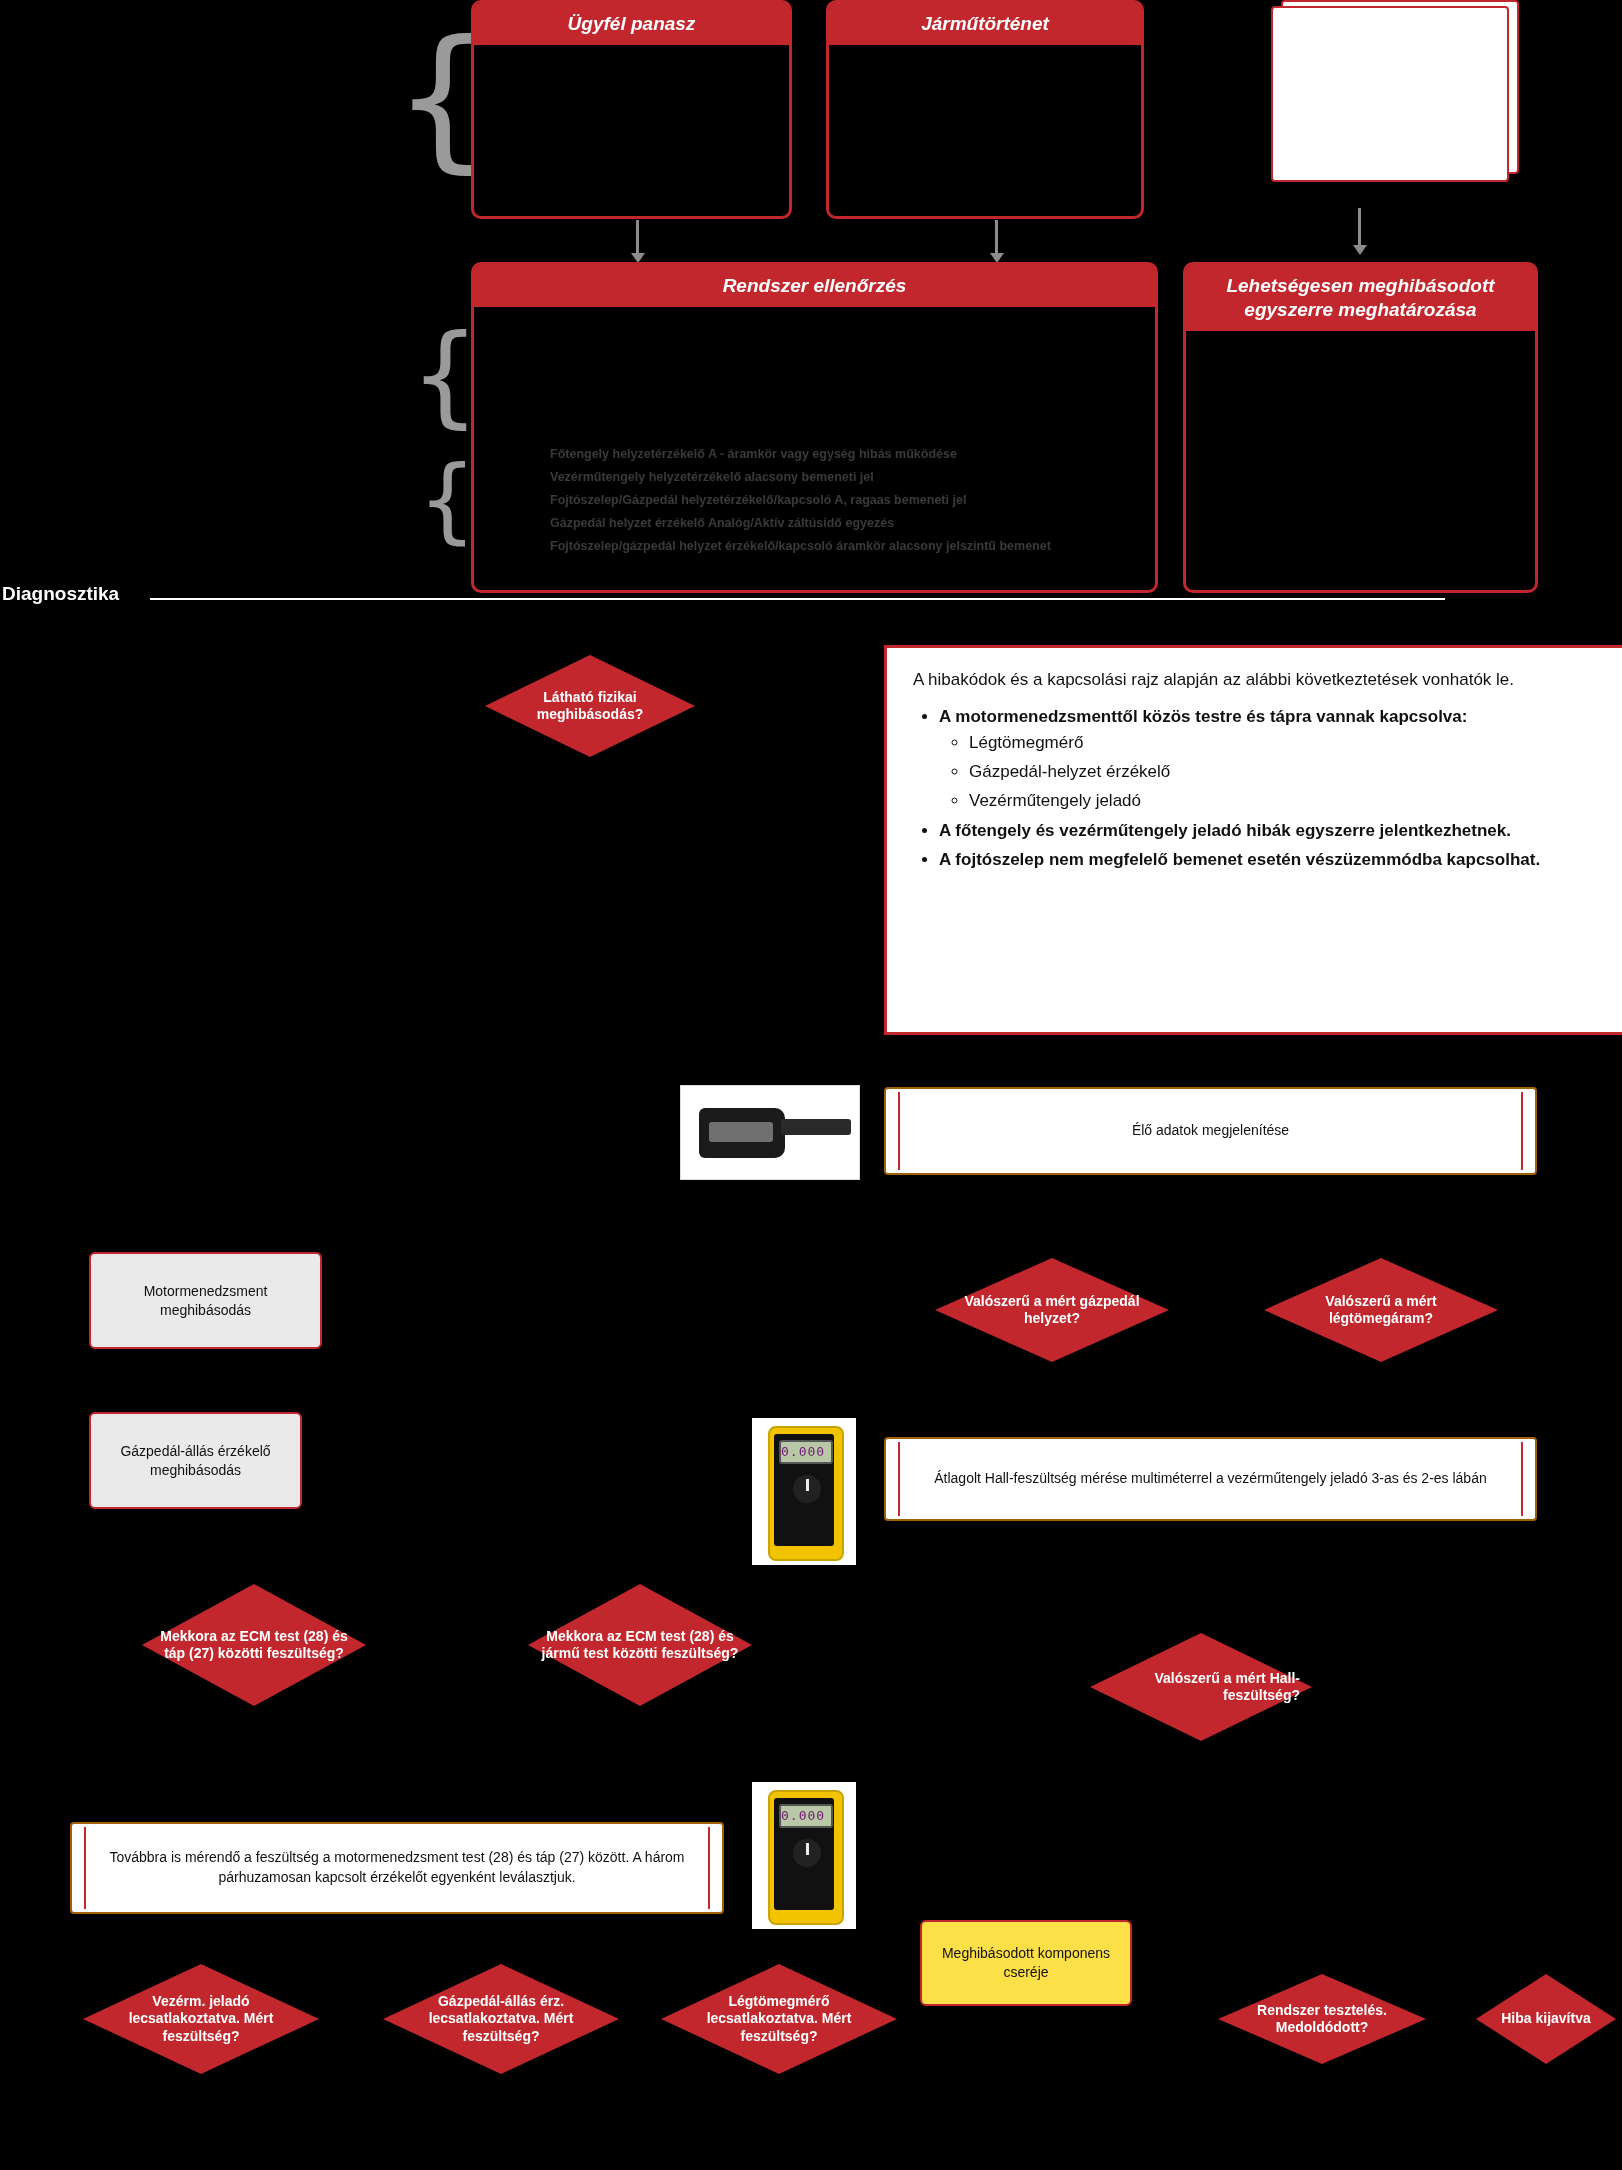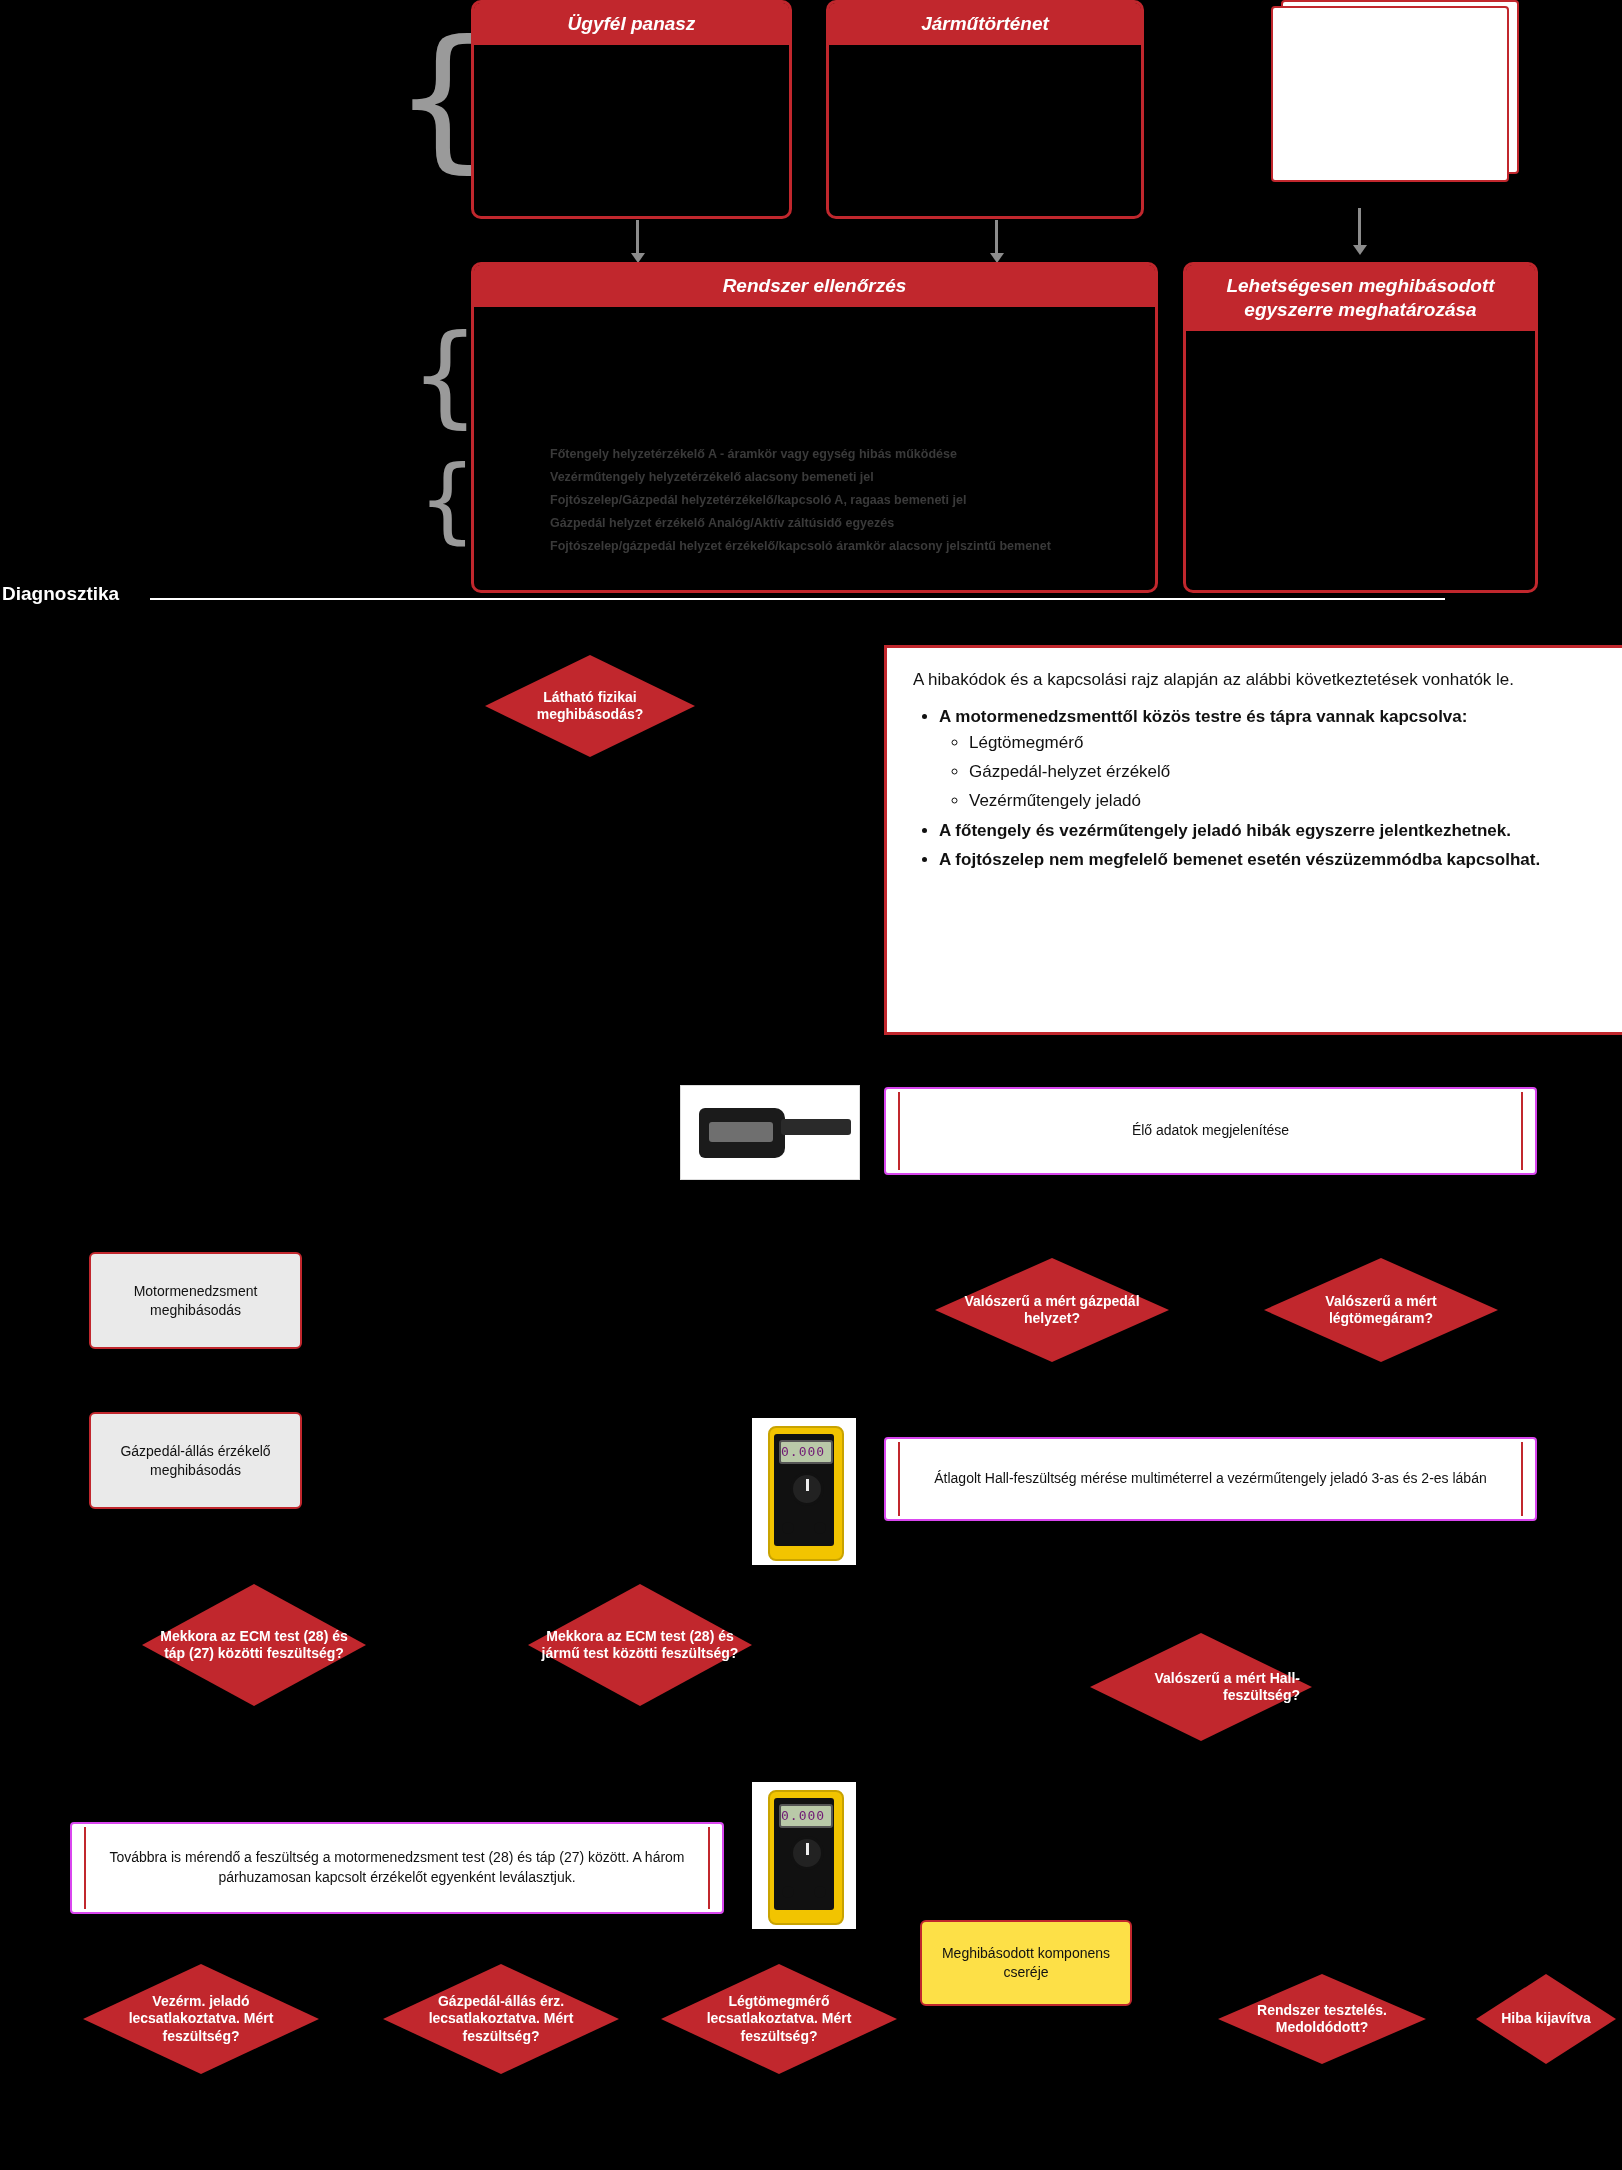--- a/index.html
+++ b/index.html
@@ -32,7 +32,7 @@
     font-size:14px;color:#111;line-height:1.35;padding:6px;box-sizing:border-box;}
 
   
-  .databox{position:absolute;background:#fff;border:2px solid #d946ef;border-radius:4px;
+  .databox{position:absolute;background:#fff;border:2px solid #a16207;border-radius:4px;
     display:flex;align-items:center;justify-content:center;text-align:center;
     font-size:14px;color:#111;line-height:1.4;padding:8px 26px;box-sizing:border-box;}
   .databox:before,.databox:after{content:"";position:absolute;top:3px;bottom:3px;width:0;border-left:2px solid #c1272d;}

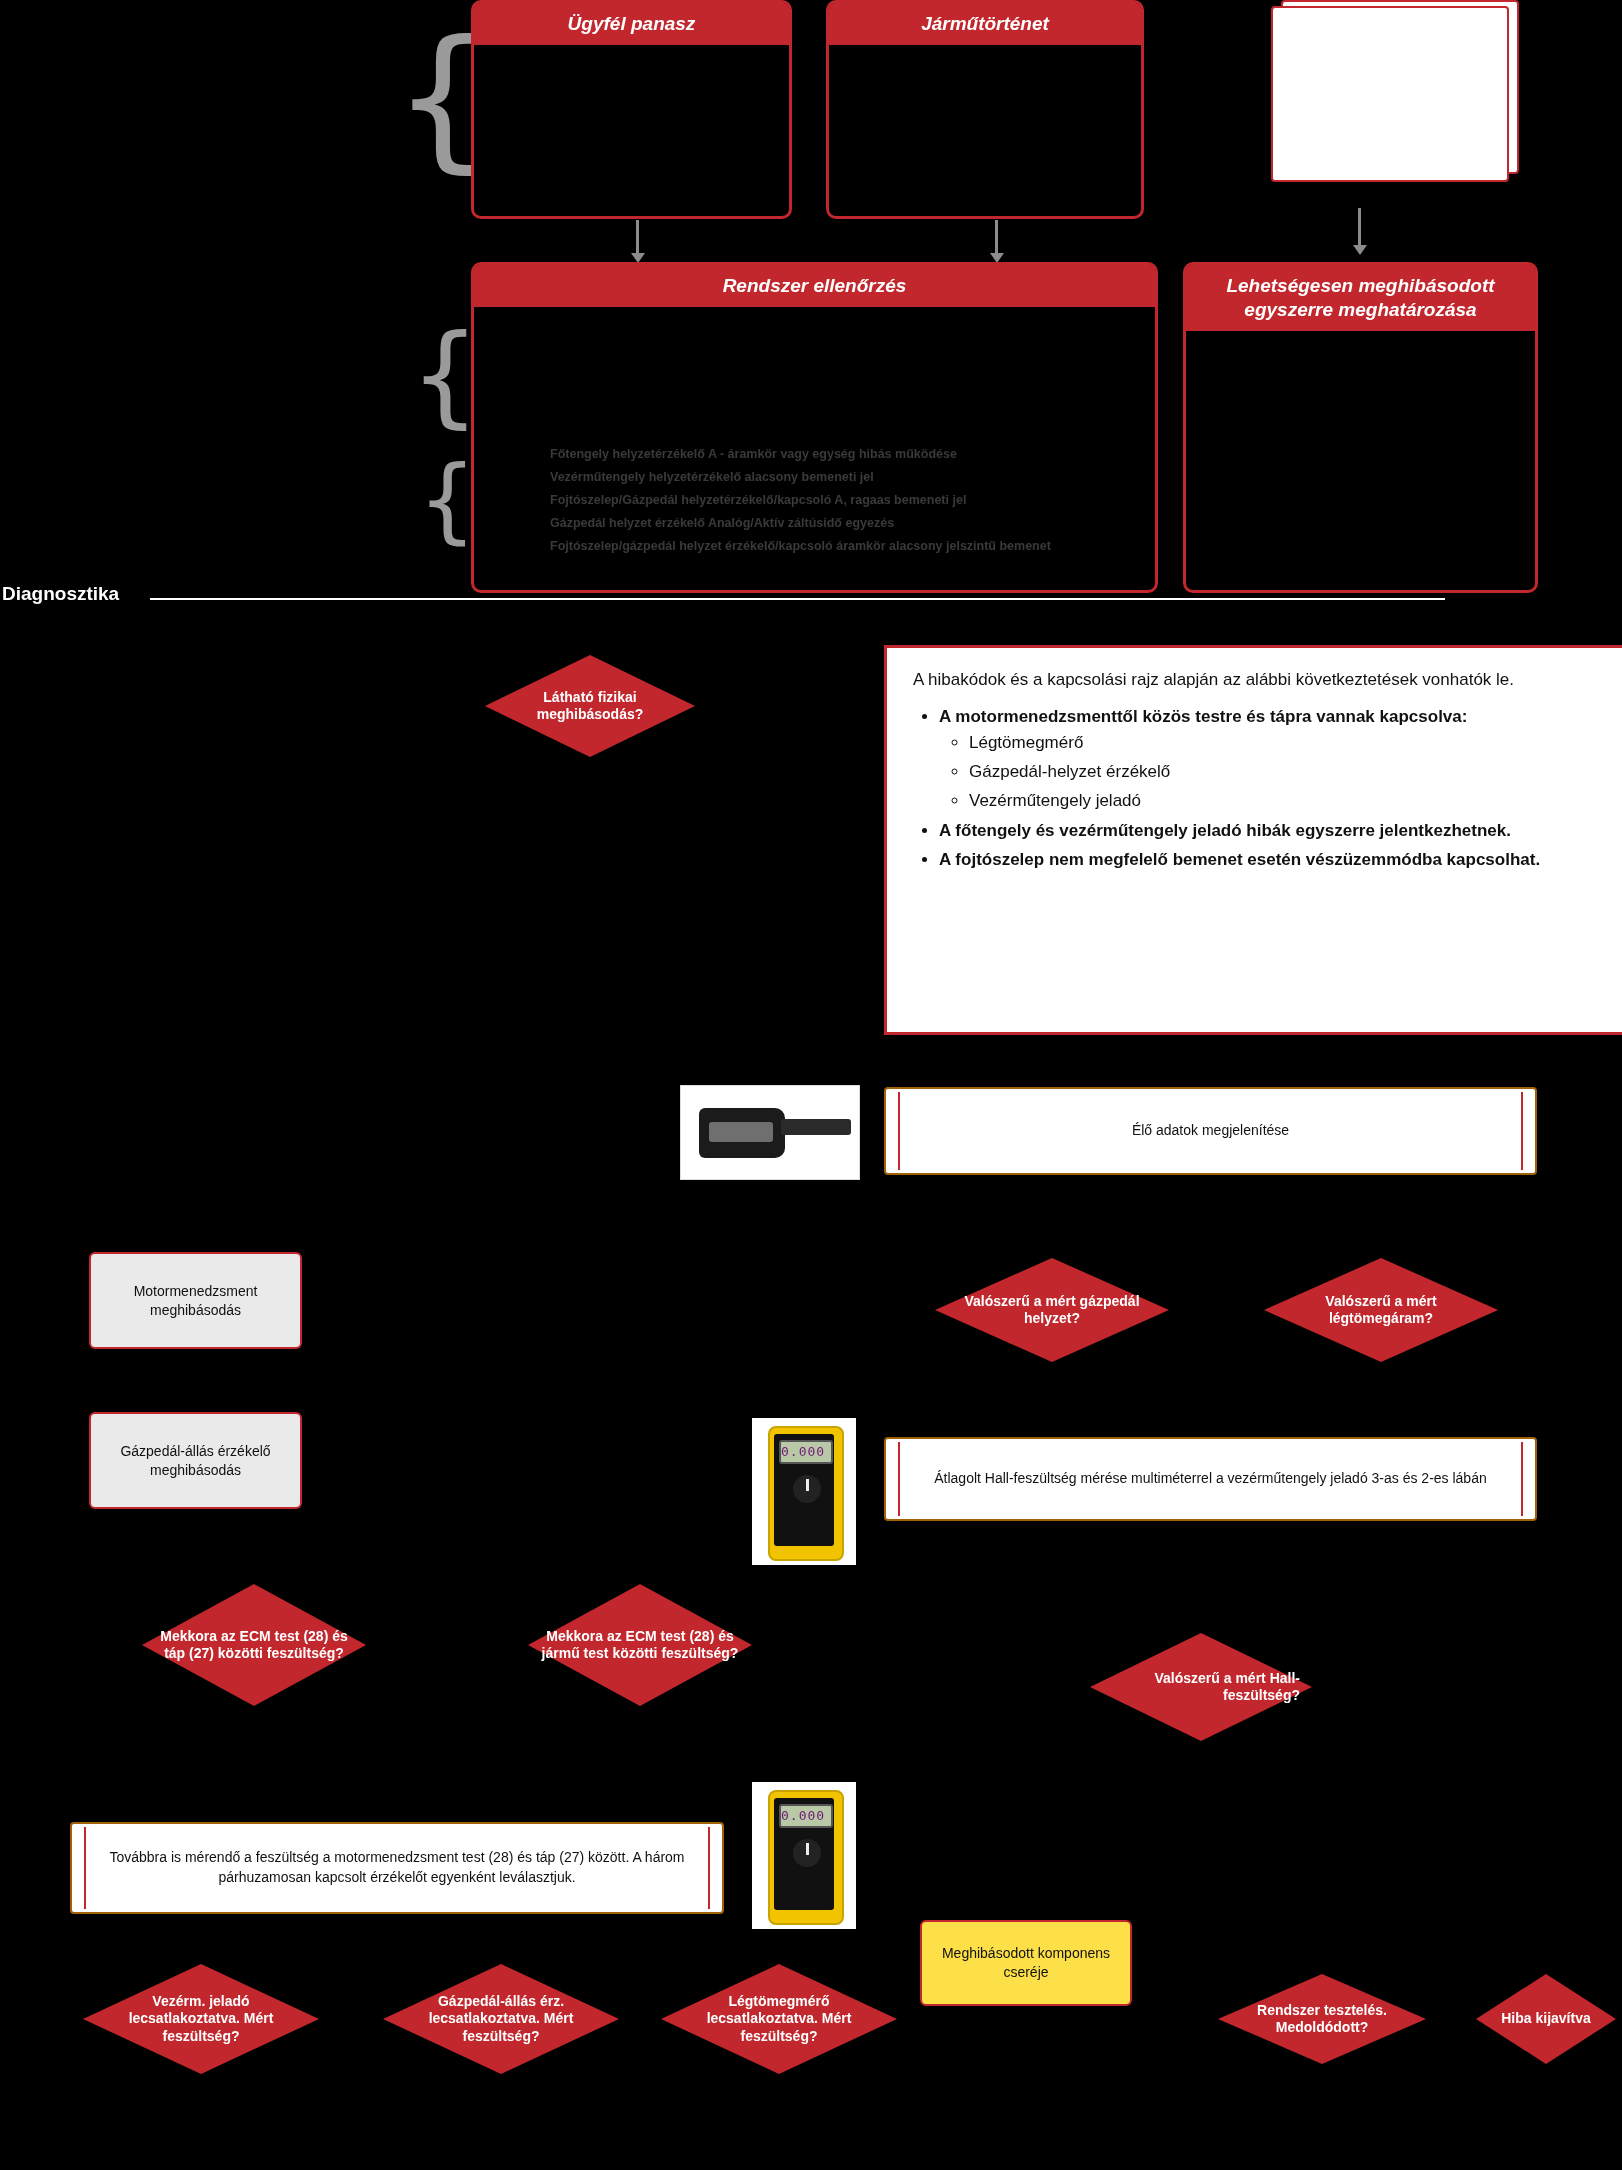--- a/index.html
+++ b/index.html
@@ -150,7 +150,7 @@
   <span>Élő adatok megjelenítése</span>
 </div>
 
-<div class="greybox" style="left:89px;top:1252px;width:213px;height:97px;">
+<div class="greybox" style="left:89px;top:1252px;width:233px;height:97px;">
   <span>Motormenedzsment meghibásodás</span>
 </div>
 

